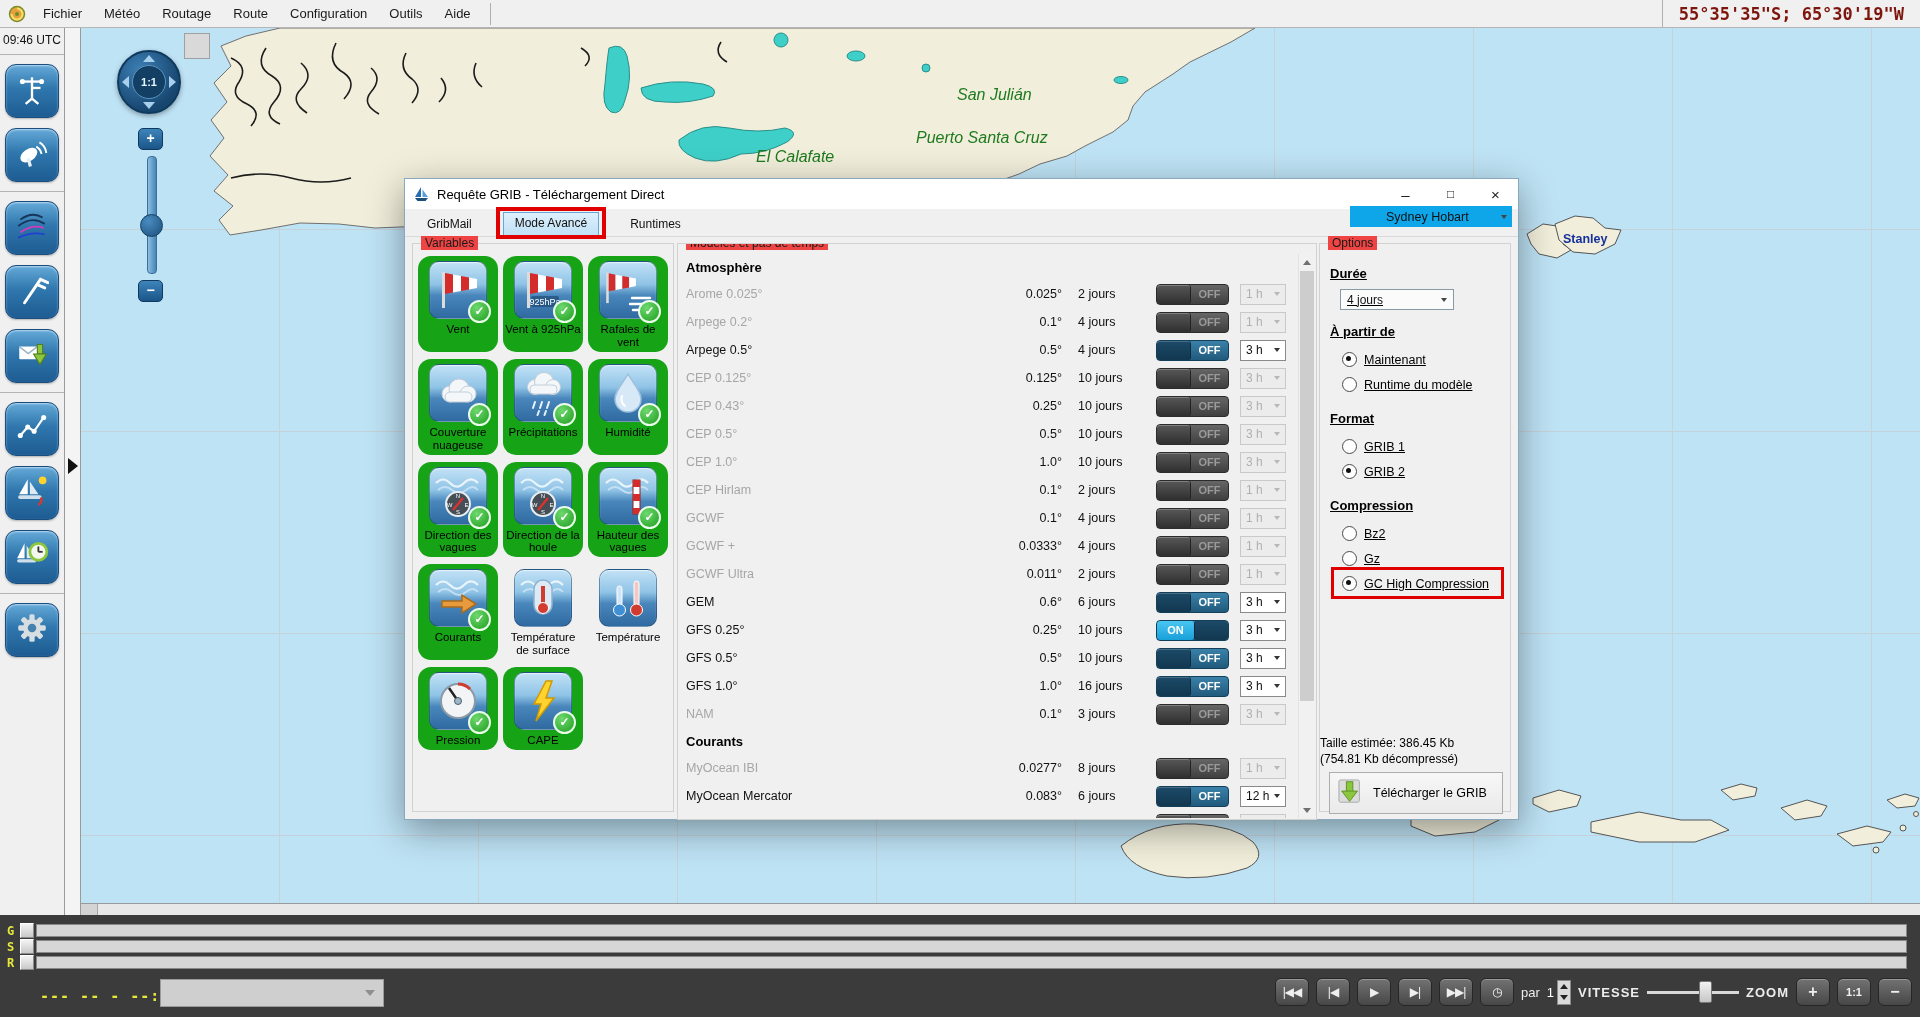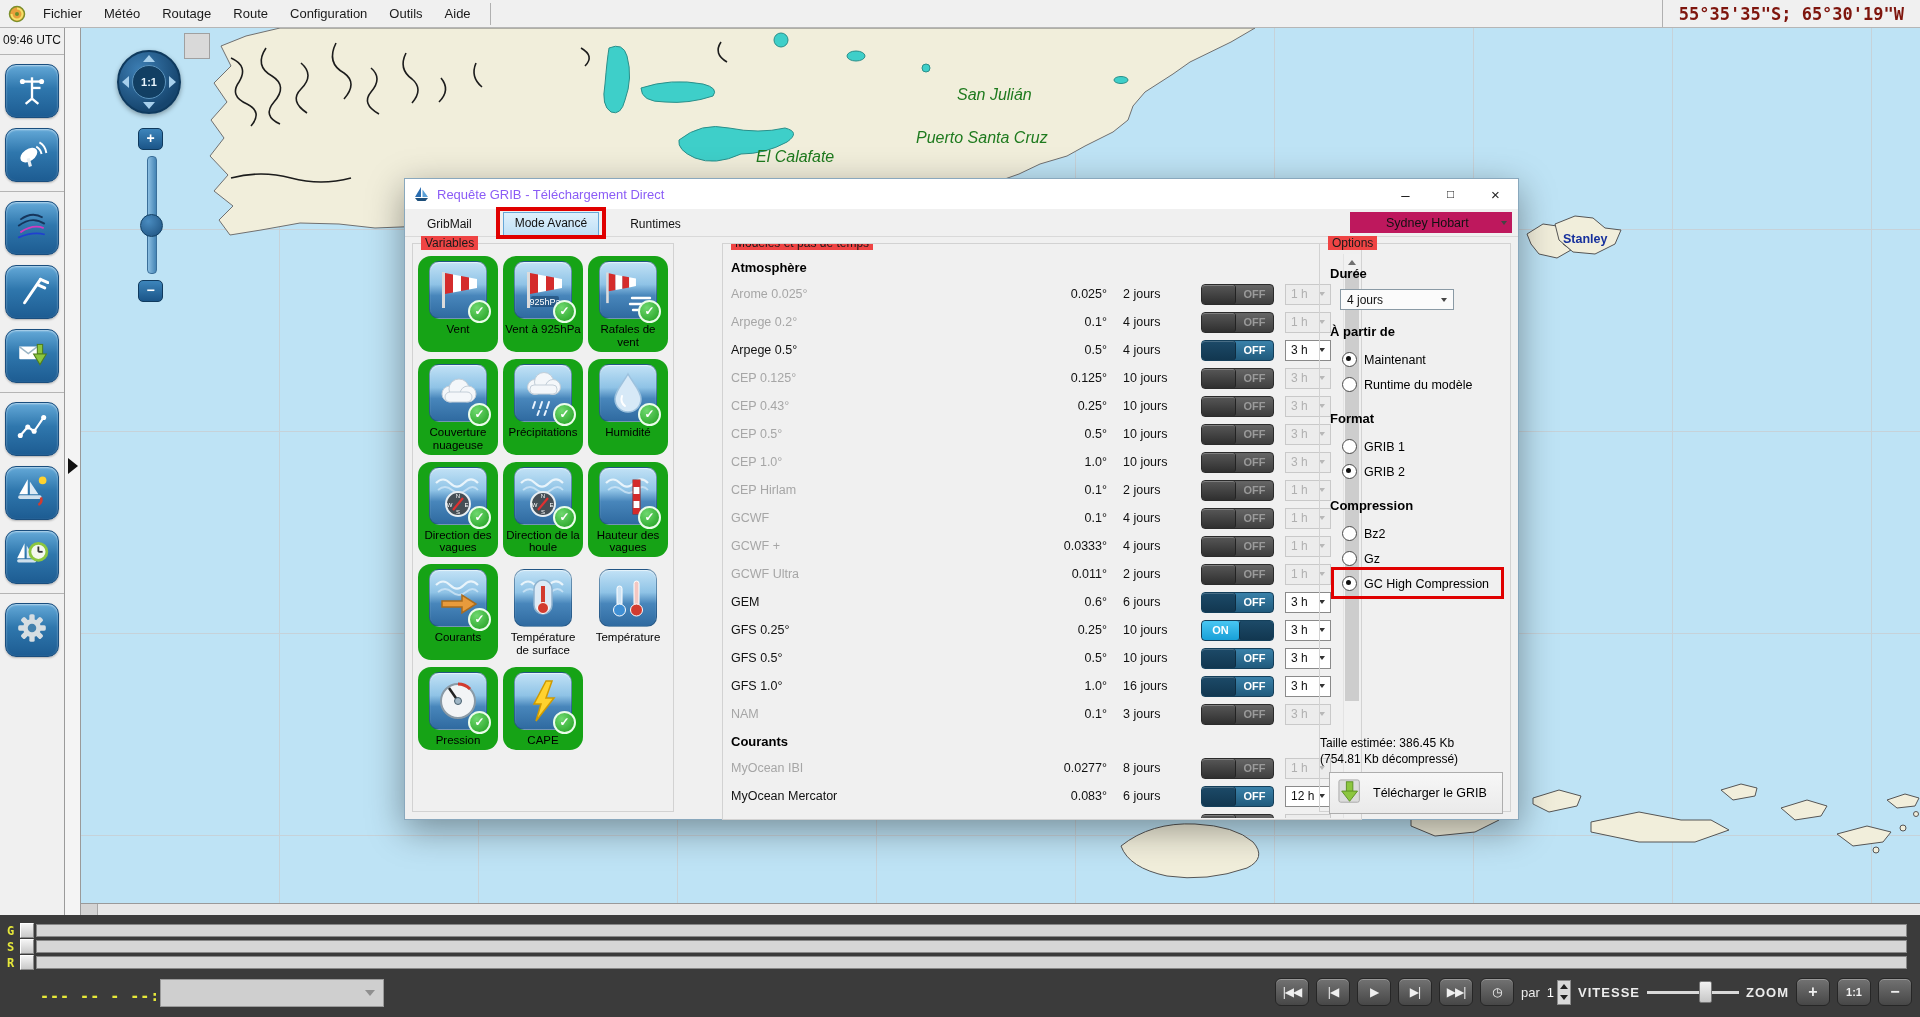--- a/index.html
+++ b/index.html
@@ -71,7 +71,7 @@
     border:1px solid #89a8bd;box-shadow:0 10px 34px rgba(0,0,0,.38);box-sizing:content-box;}
   #titlebar{height:30px;background:#fff;display:flex;align-items:center;padding-left:8px;}
   .title-icon{width:17px;height:17px;}
-  #dlg-title{font-size:13px;color:#8b5cf6;margin-left:7px;}
+  #dlg-title{font-size:13px;color:#000000;margin-left:7px;}
   #win-btns{margin-left:auto;display:flex;height:100%;}
   .win-btn{width:45px;height:100%;display:flex;align-items:center;justify-content:center;font-size:15px;color:#222;cursor:pointer;}
   .win-btn.sq{font-size:12px;}

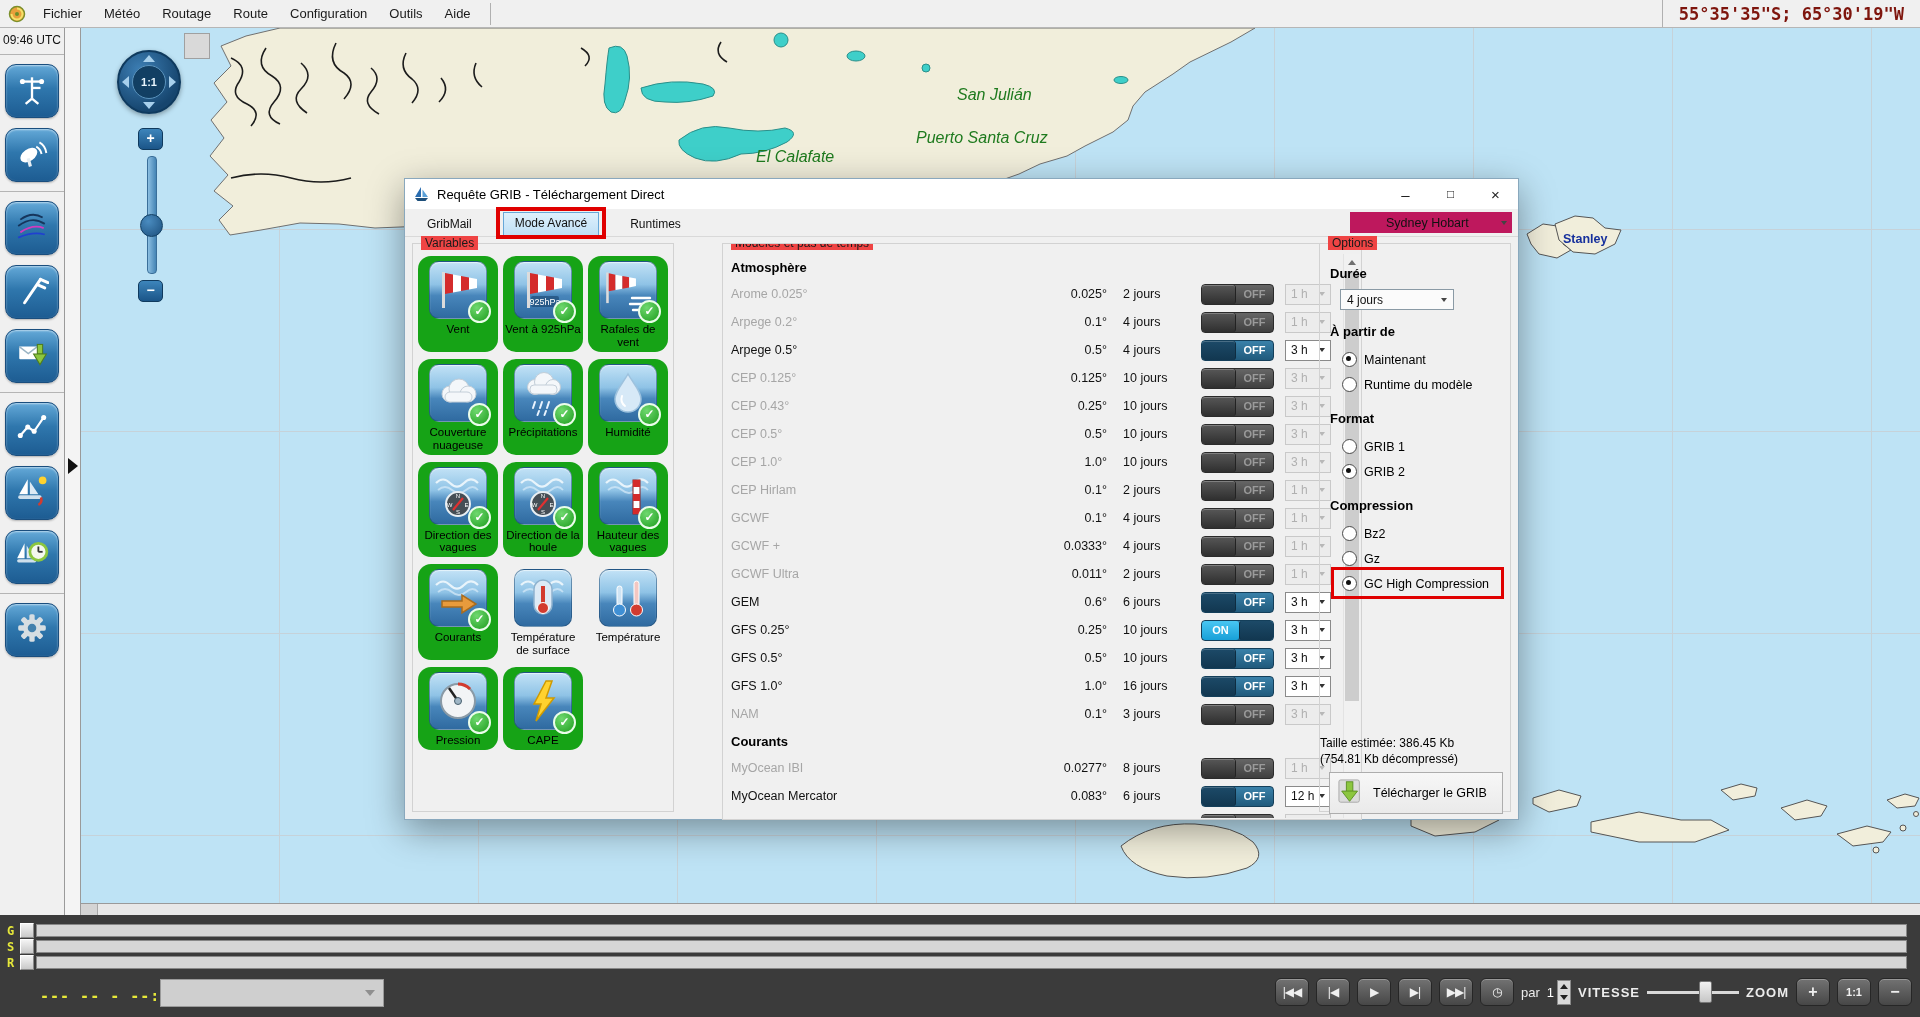--- a/index.html
+++ b/index.html
@@ -80,7 +80,7 @@
   .tab{padding:4px 12px 5px;font-size:12px;color:#111;position:relative;margin-right:19px;cursor:pointer;}
   .tab.selected{background:linear-gradient(#def0fc,#bfe0f6);border:1px solid #66a7d8;border-bottom:1px solid #9dcbed;padding:3px 11px 5px;}
   .tab.annotated::after{content:"";position:absolute;inset:-6px -8px -4px -8px;border:4px solid #e00000;pointer-events:none;z-index:5;}
-  #preset{margin-left:auto;margin-right:6px;margin-bottom:3px;width:162px;height:21px;background:#be185d;
+  #preset{margin-left:auto;margin-right:6px;margin-bottom:9px;width:162px;height:21px;background:#0ea5e9;
     display:flex;align-items:center;font-size:12.5px;color:#111;padding-left:36px;position:relative;cursor:pointer;box-sizing:border-box;}
   #preset .chev{position:absolute;right:5px;top:9px;width:0;height:0;border-left:3.5px solid transparent;border-right:3.5px solid transparent;border-top:4.5px solid #444;}
 

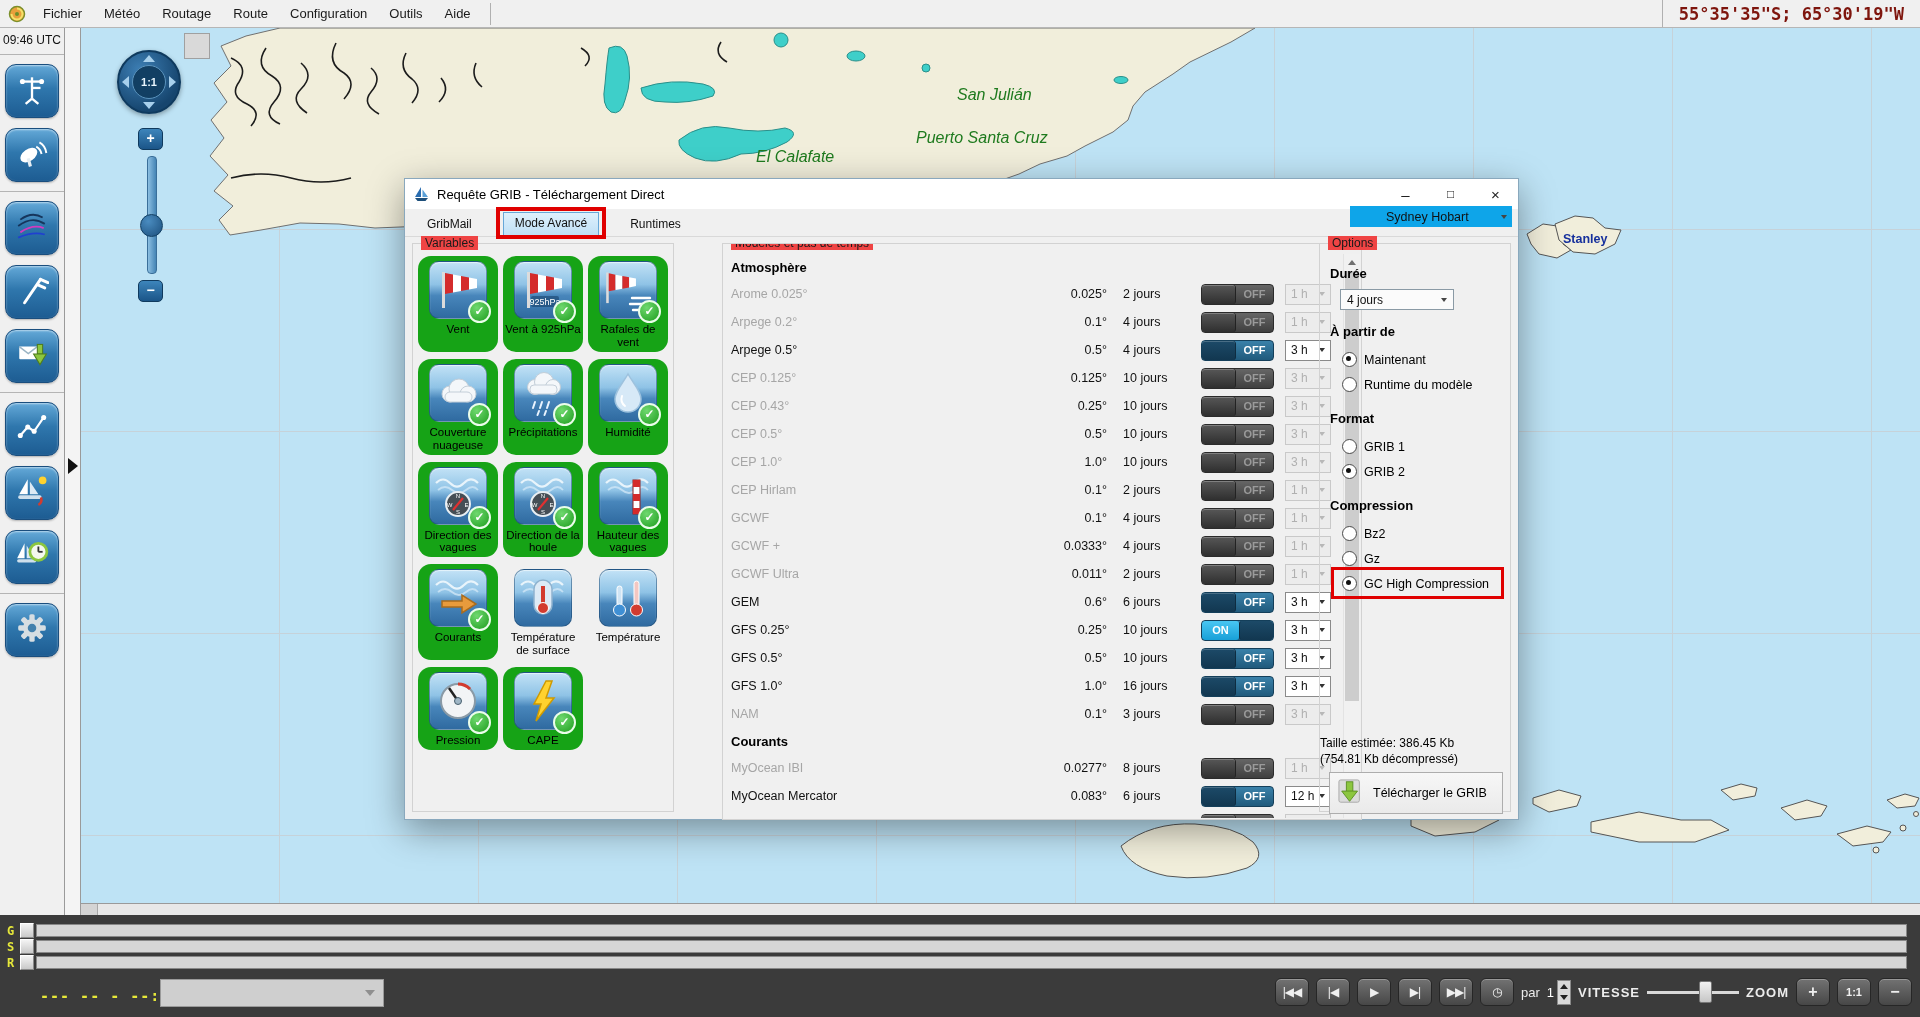--- a/index.html
+++ b/index.html
@@ -101,7 +101,7 @@
     font-size:12px;font-weight:bold;line-height:18px;text-align:center;}
   .tile-label{font-size:11.5px;color:#000;margin-top:4px;line-height:1.12;}
 
-  #models-group{left:272px;top:6px;width:640px;height:577px;overflow:hidden;margin-left:45px;}
+  #models-group{left:272px;top:6px;width:640px;height:577px;overflow:hidden;}
   #models-inner{position:absolute;left:8px;right:18px;top:10px;bottom:1px;overflow:hidden;}
   .m-header{font-size:13px;font-weight:bold;color:#000;height:26px;line-height:28px;}
   .m-row{height:28px;display:flex;align-items:center;}

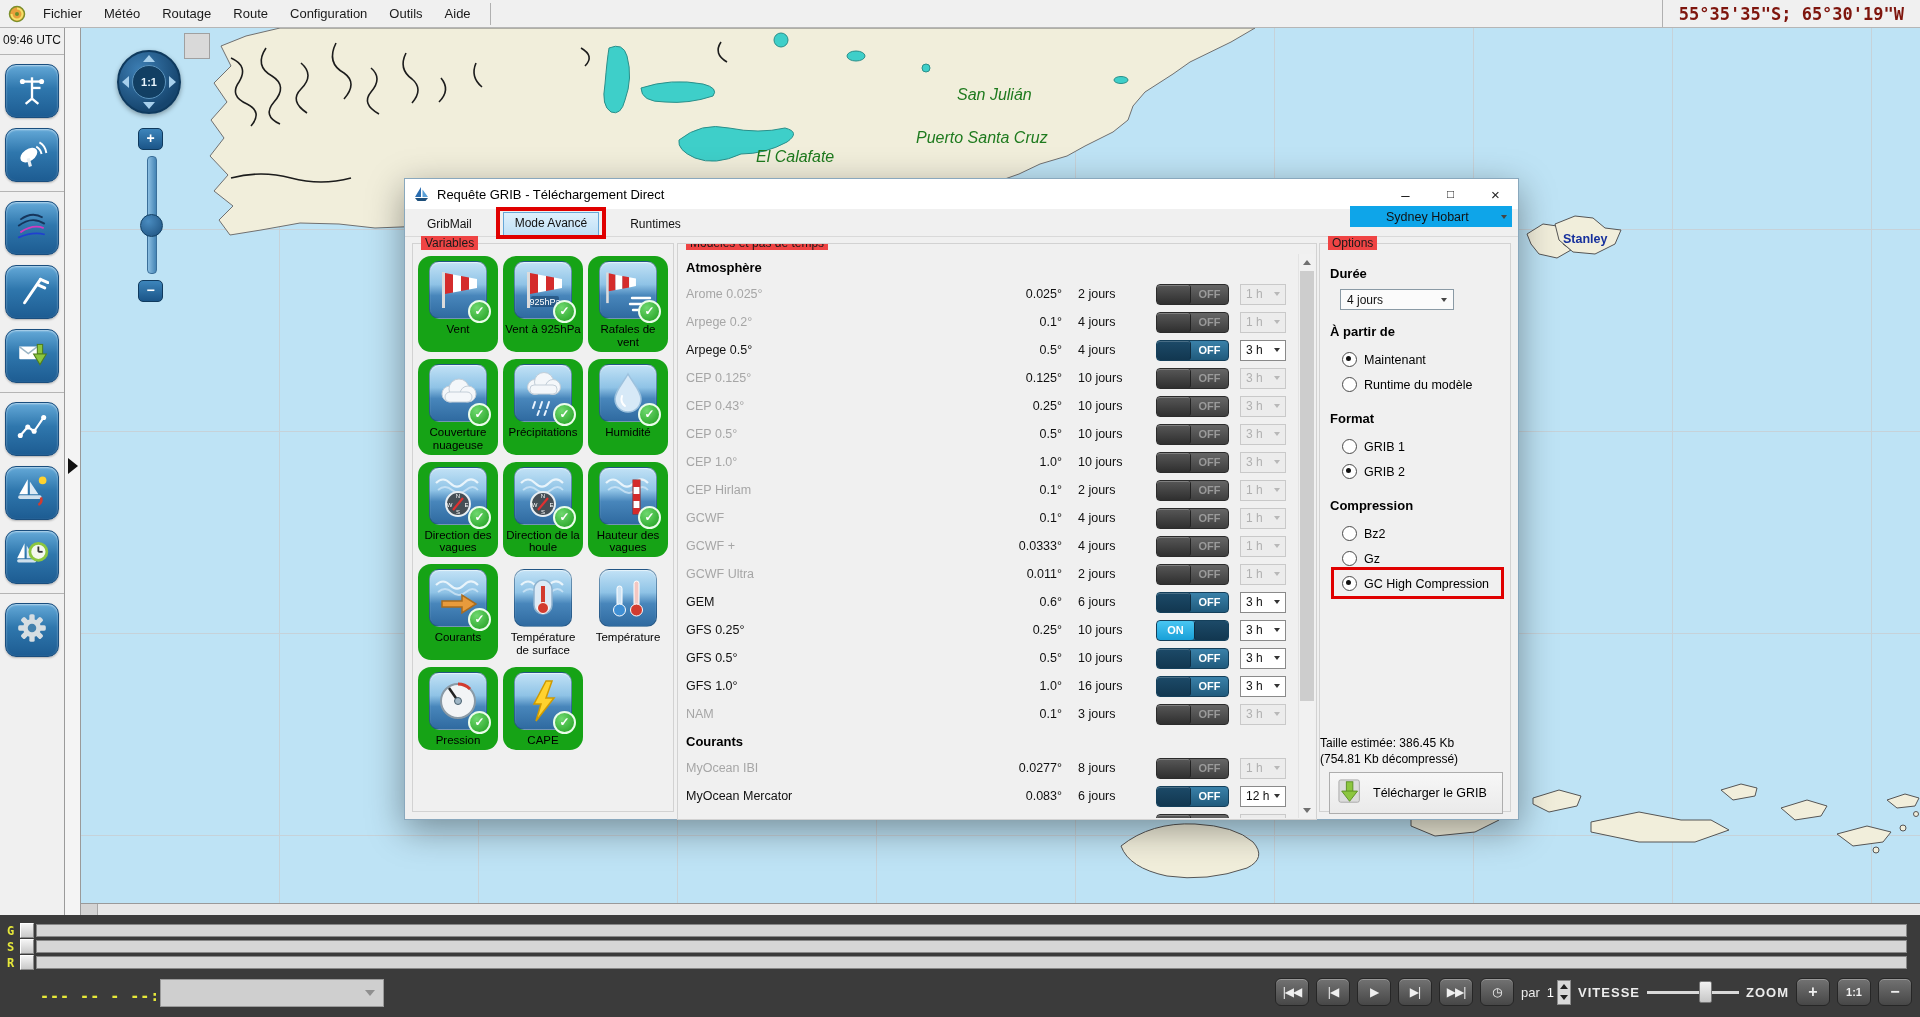--- a/index.html
+++ b/index.html
@@ -135,7 +135,7 @@
   #sb-thumb{position:absolute;left:1px;right:1px;top:17px;height:430px;background:#cdcdcd;}
 
   #options-group{left:914px;top:6px;width:192px;height:569px;}
-  #opt-inner{padding:12px 8px 0;position:relative;height:100%;box-sizing:border-box;}
+  #opt-inner{padding:12px 8px 0;position:relative;height:100%;box-sizing:border-box;text-decoration:underline;}
   .opt-h{font-size:13px;font-weight:bold;color:#000;margin:14px 0 8px 2px;}
   .opt-h.first{margin-top:10px;}
   #duree-select{margin-left:12px;width:114px;height:21px;background:#fbfbfb;border:1px solid #8a9aa5;

